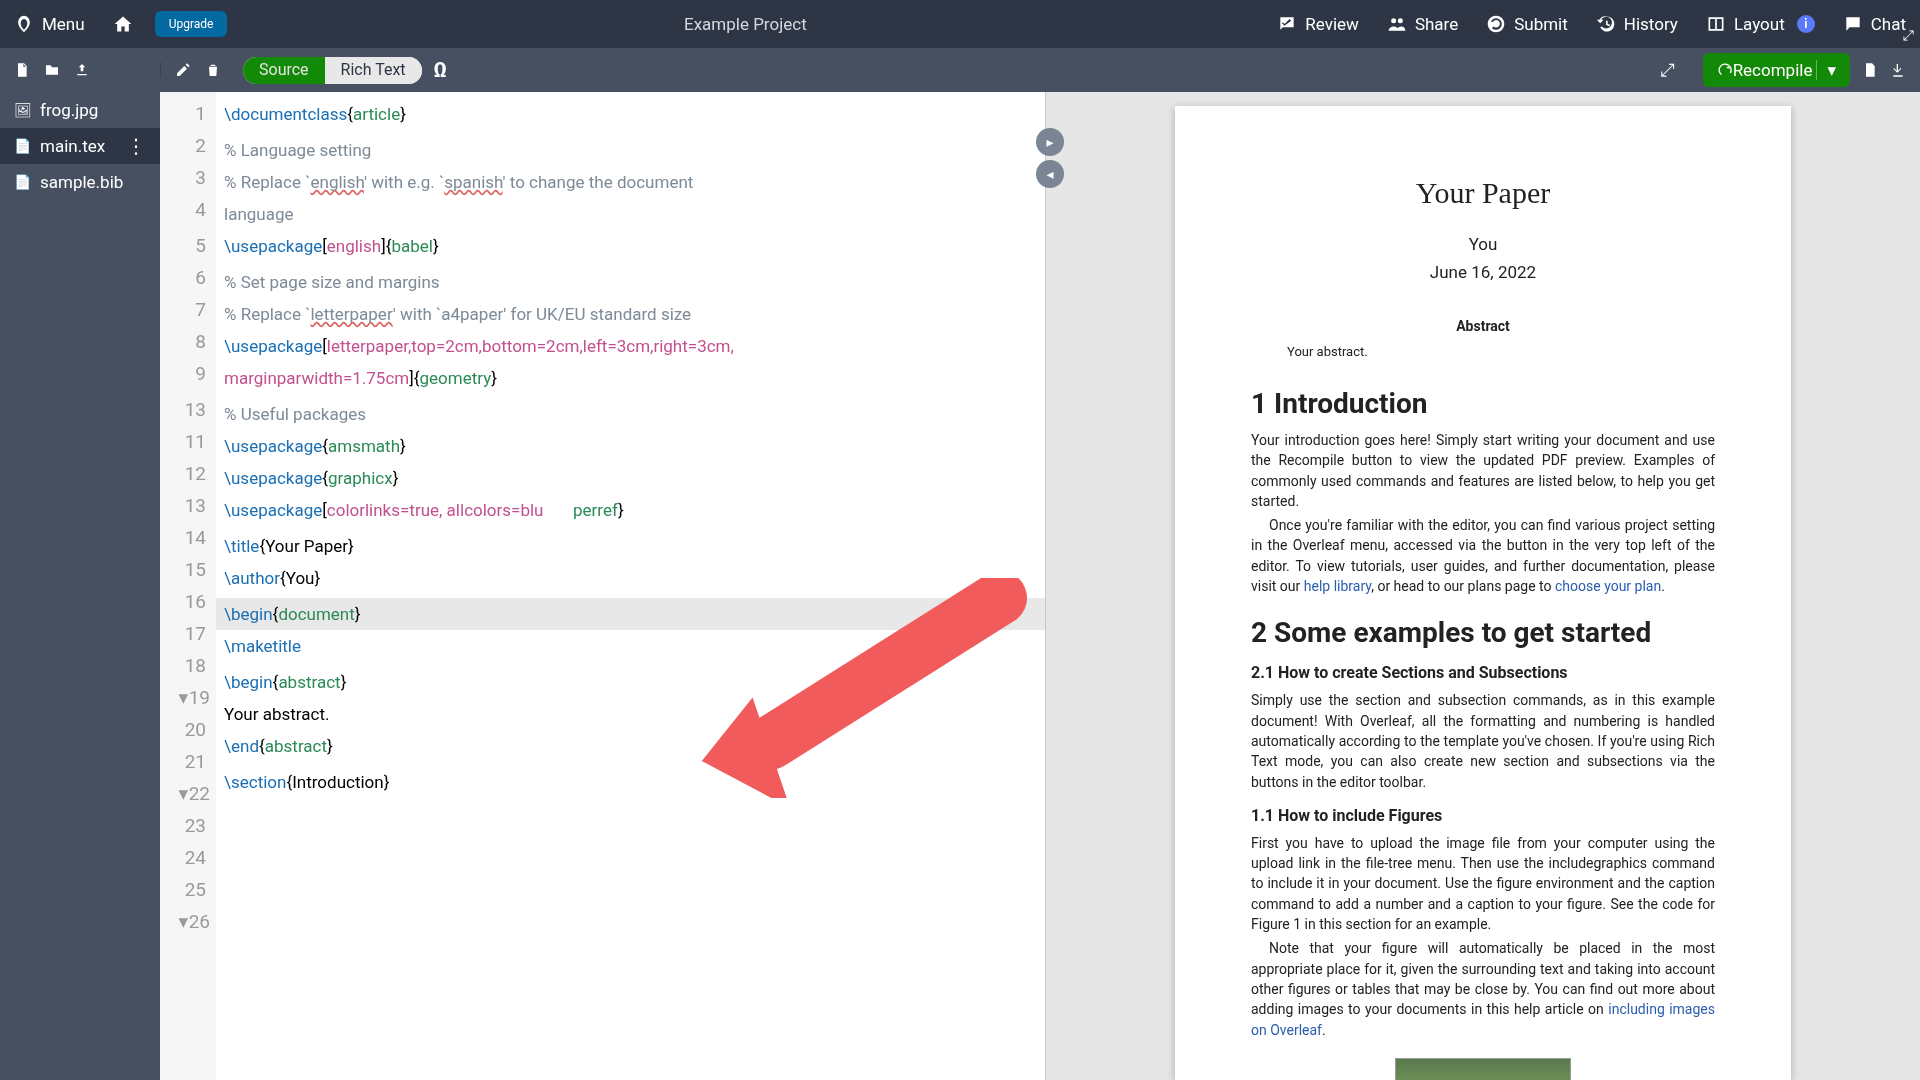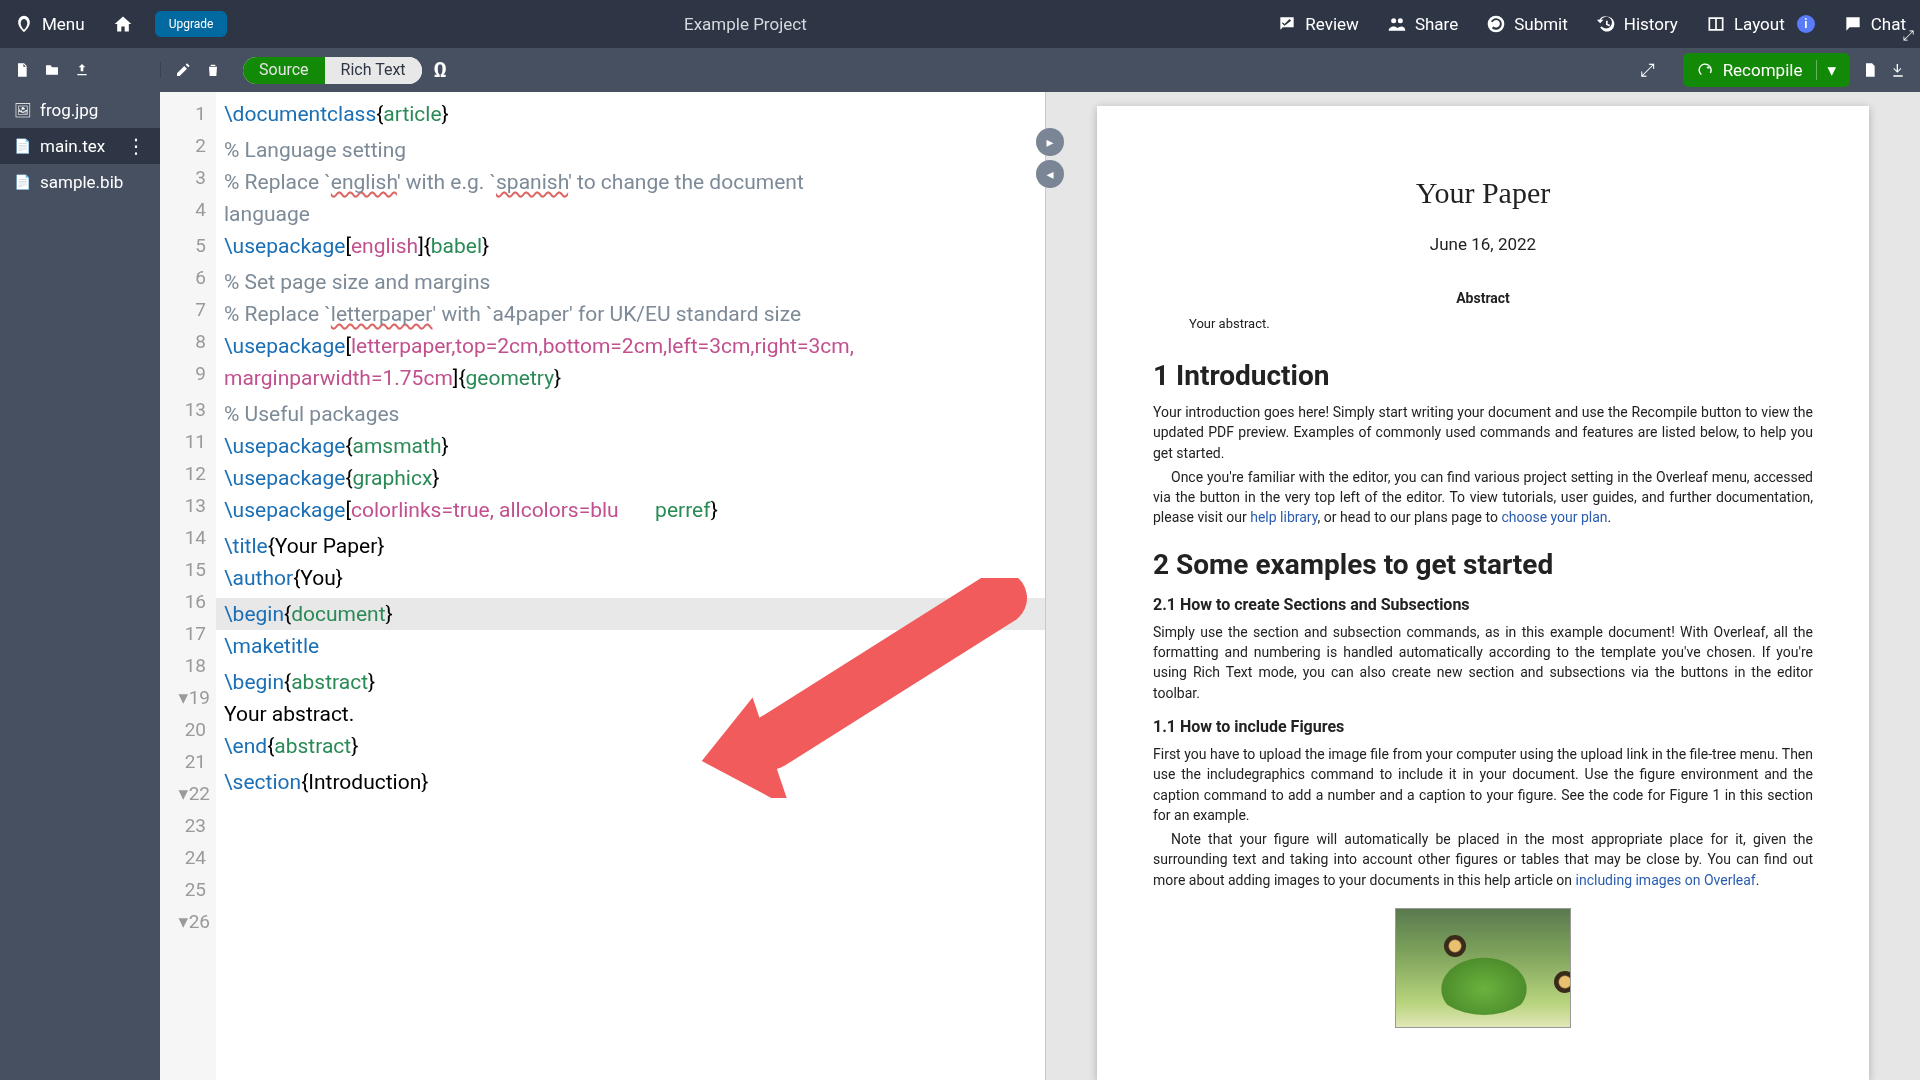--- a/index.html
+++ b/index.html
@@ -24,7 +24,7 @@
 .omega{margin-left:12px;font-size:20px;font-weight:bold}
 .expand-icn{margin-left:auto;margin-right:14px;font-size:18px;cursor:pointer}
 .recompile-area{display:flex;align-items:center;padding:0 14px;gap:12px}
-.recompile-btn{background:#138a07;border-radius:6px;padding:7px 14px;display:flex;align-items:center;gap:10px;cursor:pointer}
+.recompile-btn{background:#138a07;border-radius:6px;padding:7px 14px;display:flex;align-items:center;cursor:pointer}
 .rc-caret{border-left:1px solid rgba(255,255,255,.35);padding-left:10px;margin-left:4px}
 
 .main-row{display:flex;height:calc(100% - 92px)}

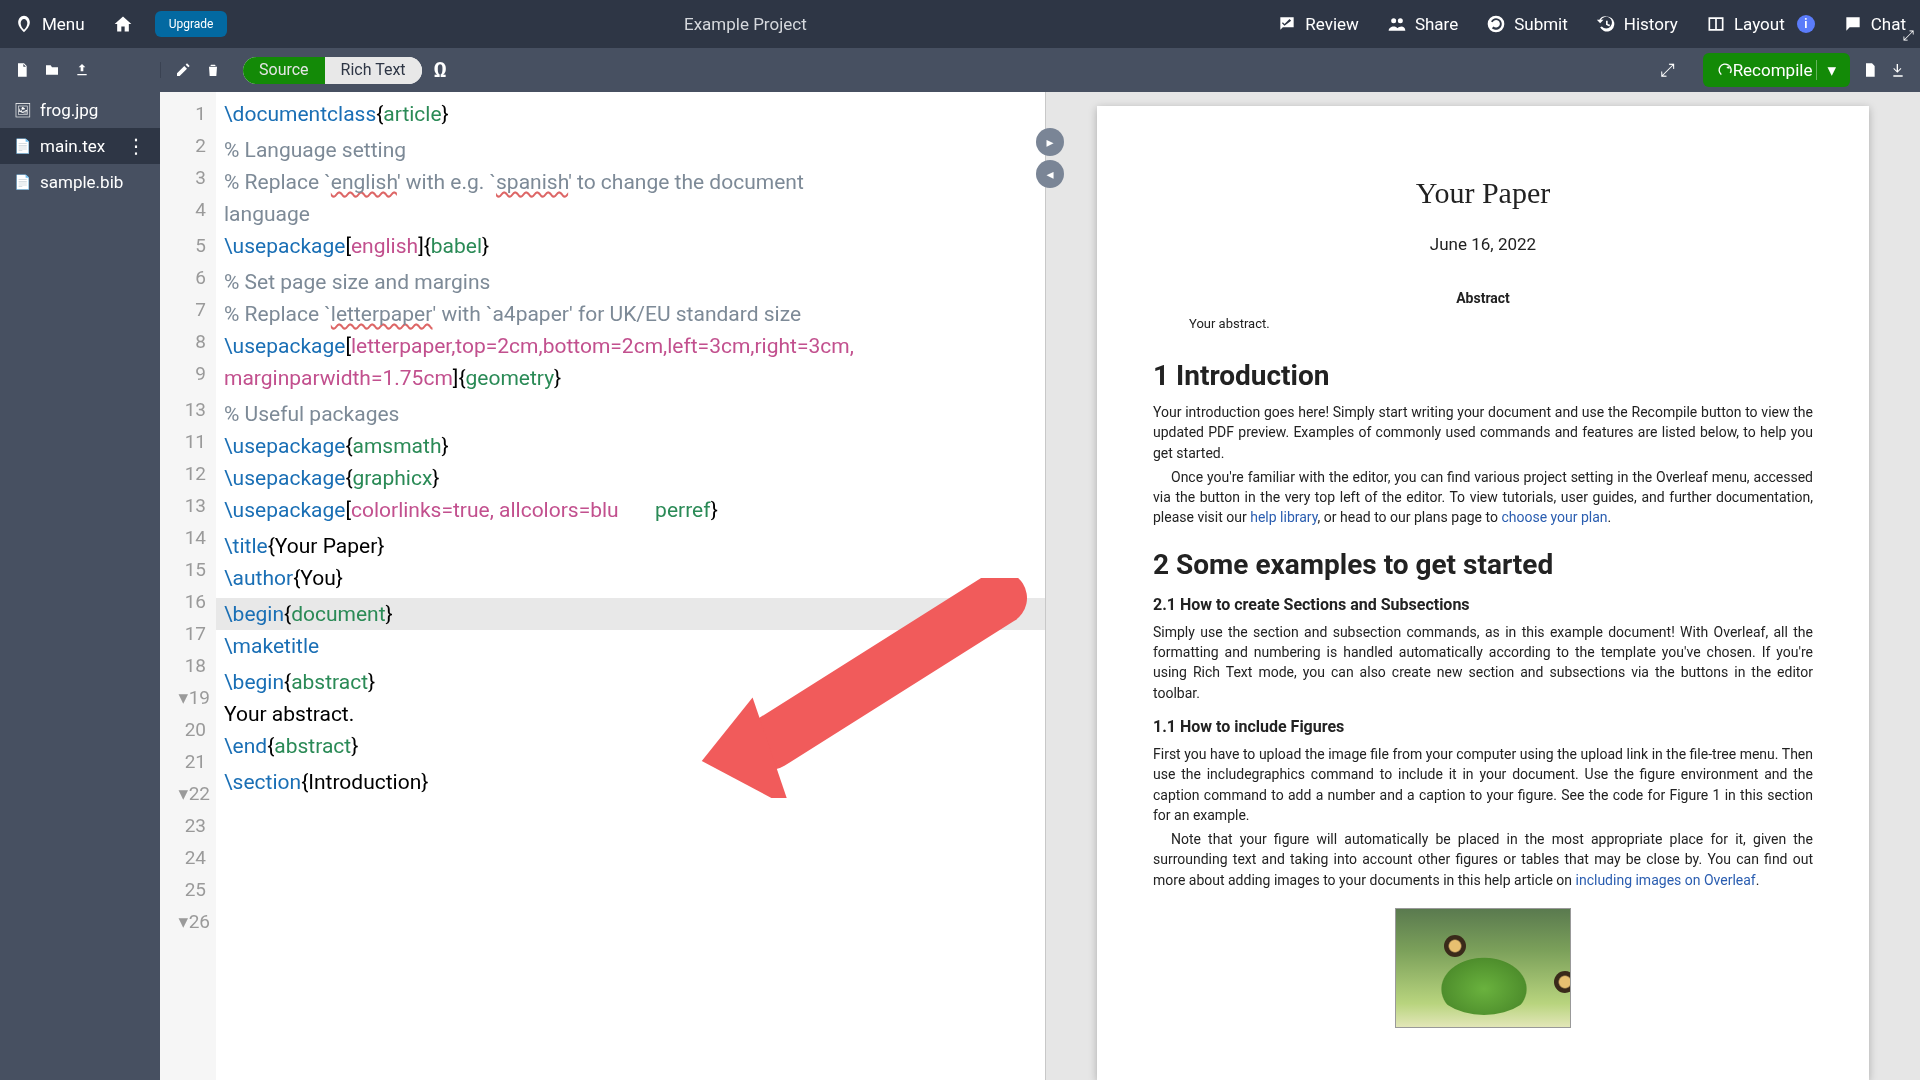--- a/index.html
+++ b/index.html
@@ -37,7 +37,7 @@
 .editor{flex:0 0 886px;display:flex;background:#fff;position:relative;border-right:1px solid #c8c8c8}
 .gutter{width:56px;background:#f6f6f6;text-align:right;color:#9a9a9a;font-family:"Menlo","Consolas",monospace;font-size:19px;padding-top:6px}
 .gutter div{padding:2px 10px 2px 0;line-height:28px}
-.code{flex:1;font-family:"Menlo","Consolas",monospace;font-size:21px;padding-top:6px;white-space:pre;overflow:hidden}
+.code{flex:1;font-family:"Menlo","Consolas",monospace;font-size:17px;padding-top:6px;white-space:pre;overflow:hidden}
 .code .ln{padding:2px 0 2px 8px;line-height:28px}
 .ln.hl{background:#e8e8e8}
 .cmd{color:#1a6fb5}

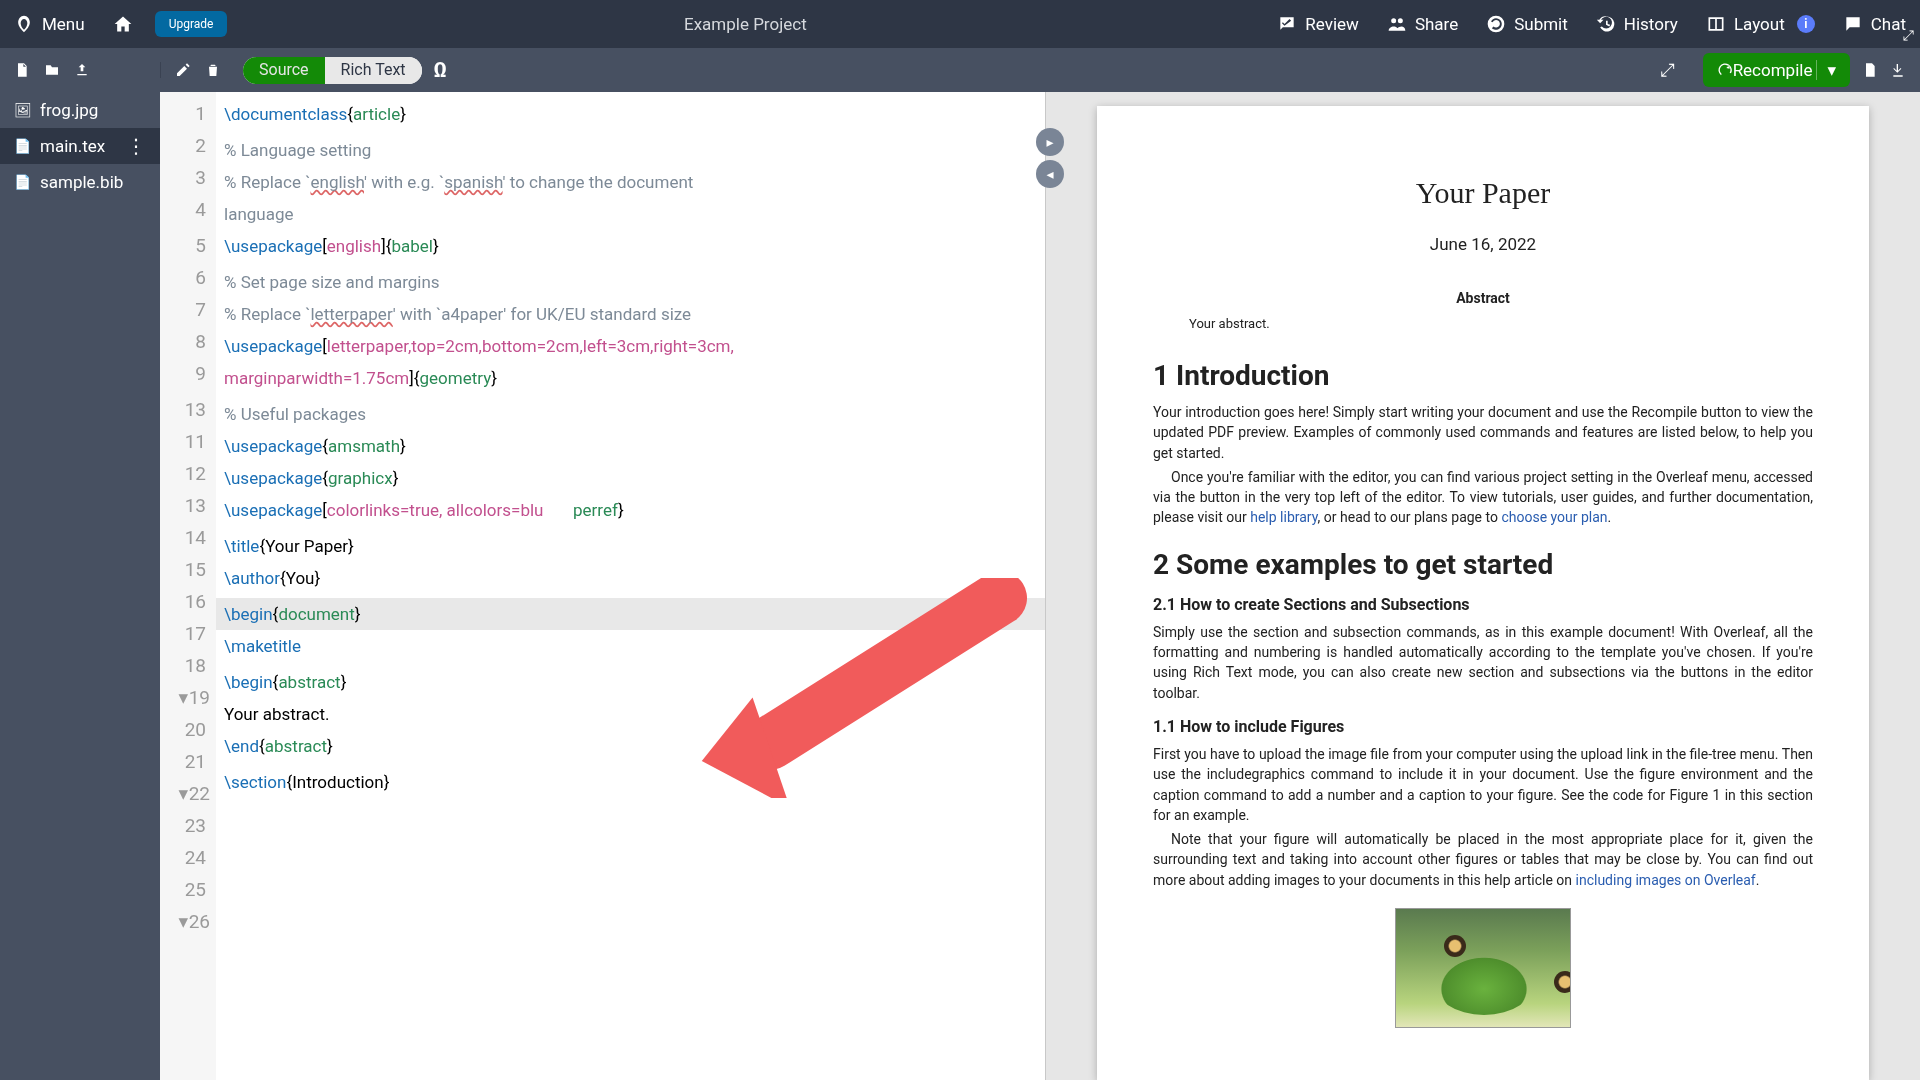--- a/index.html
+++ b/index.html
@@ -50,7 +50,7 @@
 .arrow-overlay{position:absolute;left:510px;top:486px;pointer-events:none}
 
 .pdf{flex:1;background:#e6e6e6;display:flex;justify-content:center;overflow:hidden;position:relative}
-.page{width:772px;background:#fff;margin-top:14px;box-shadow:0 2px 8px rgba(0,0,0,.25);padding:70px 56px;font-family:"Times New Roman",serif;font-size:15px;color:#222}
+.page{width:616px;background:#fff;margin-top:14px;box-shadow:0 2px 8px rgba(0,0,0,.25);padding:70px 76px;font-family:"Times New Roman",serif;font-size:15px;color:#222}
 .p-title{text-align:center;font-size:30px;margin-bottom:24px;font-family:"Times New Roman",serif}
 .p-author{text-align:center;font-size:17px;margin-bottom:8px}
 .p-date{text-align:center;font-size:17px;margin-bottom:36px}

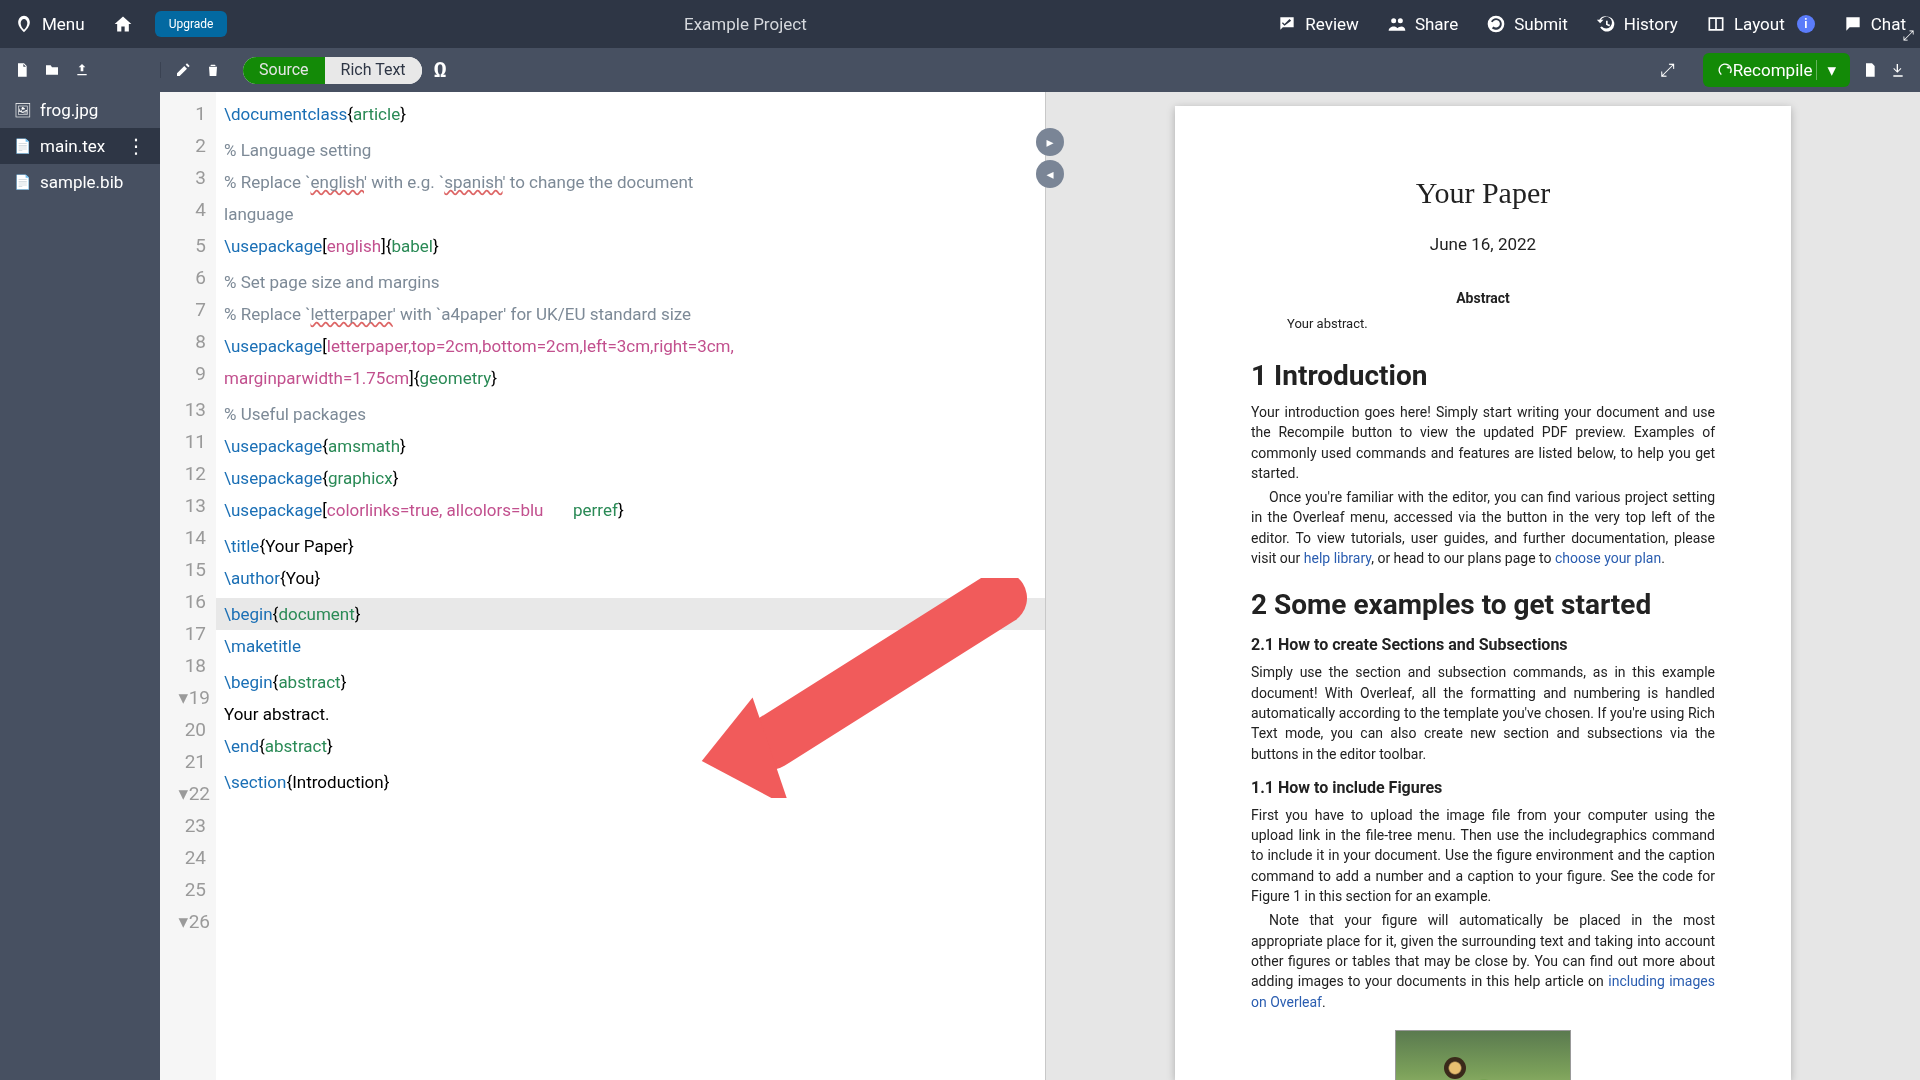--- a/index.html
+++ b/index.html
@@ -236,6 +236,7 @@
   <div class="pdf">
     <div class="page">
       <div class="p-title">Your Paper</div>
+      <div class="p-author">You</div>
       <div class="p-date">June 16, 2022</div>
       <div class="p-abs-h">Abstract</div>
       <div class="p-abs">Your abstract.</div>

